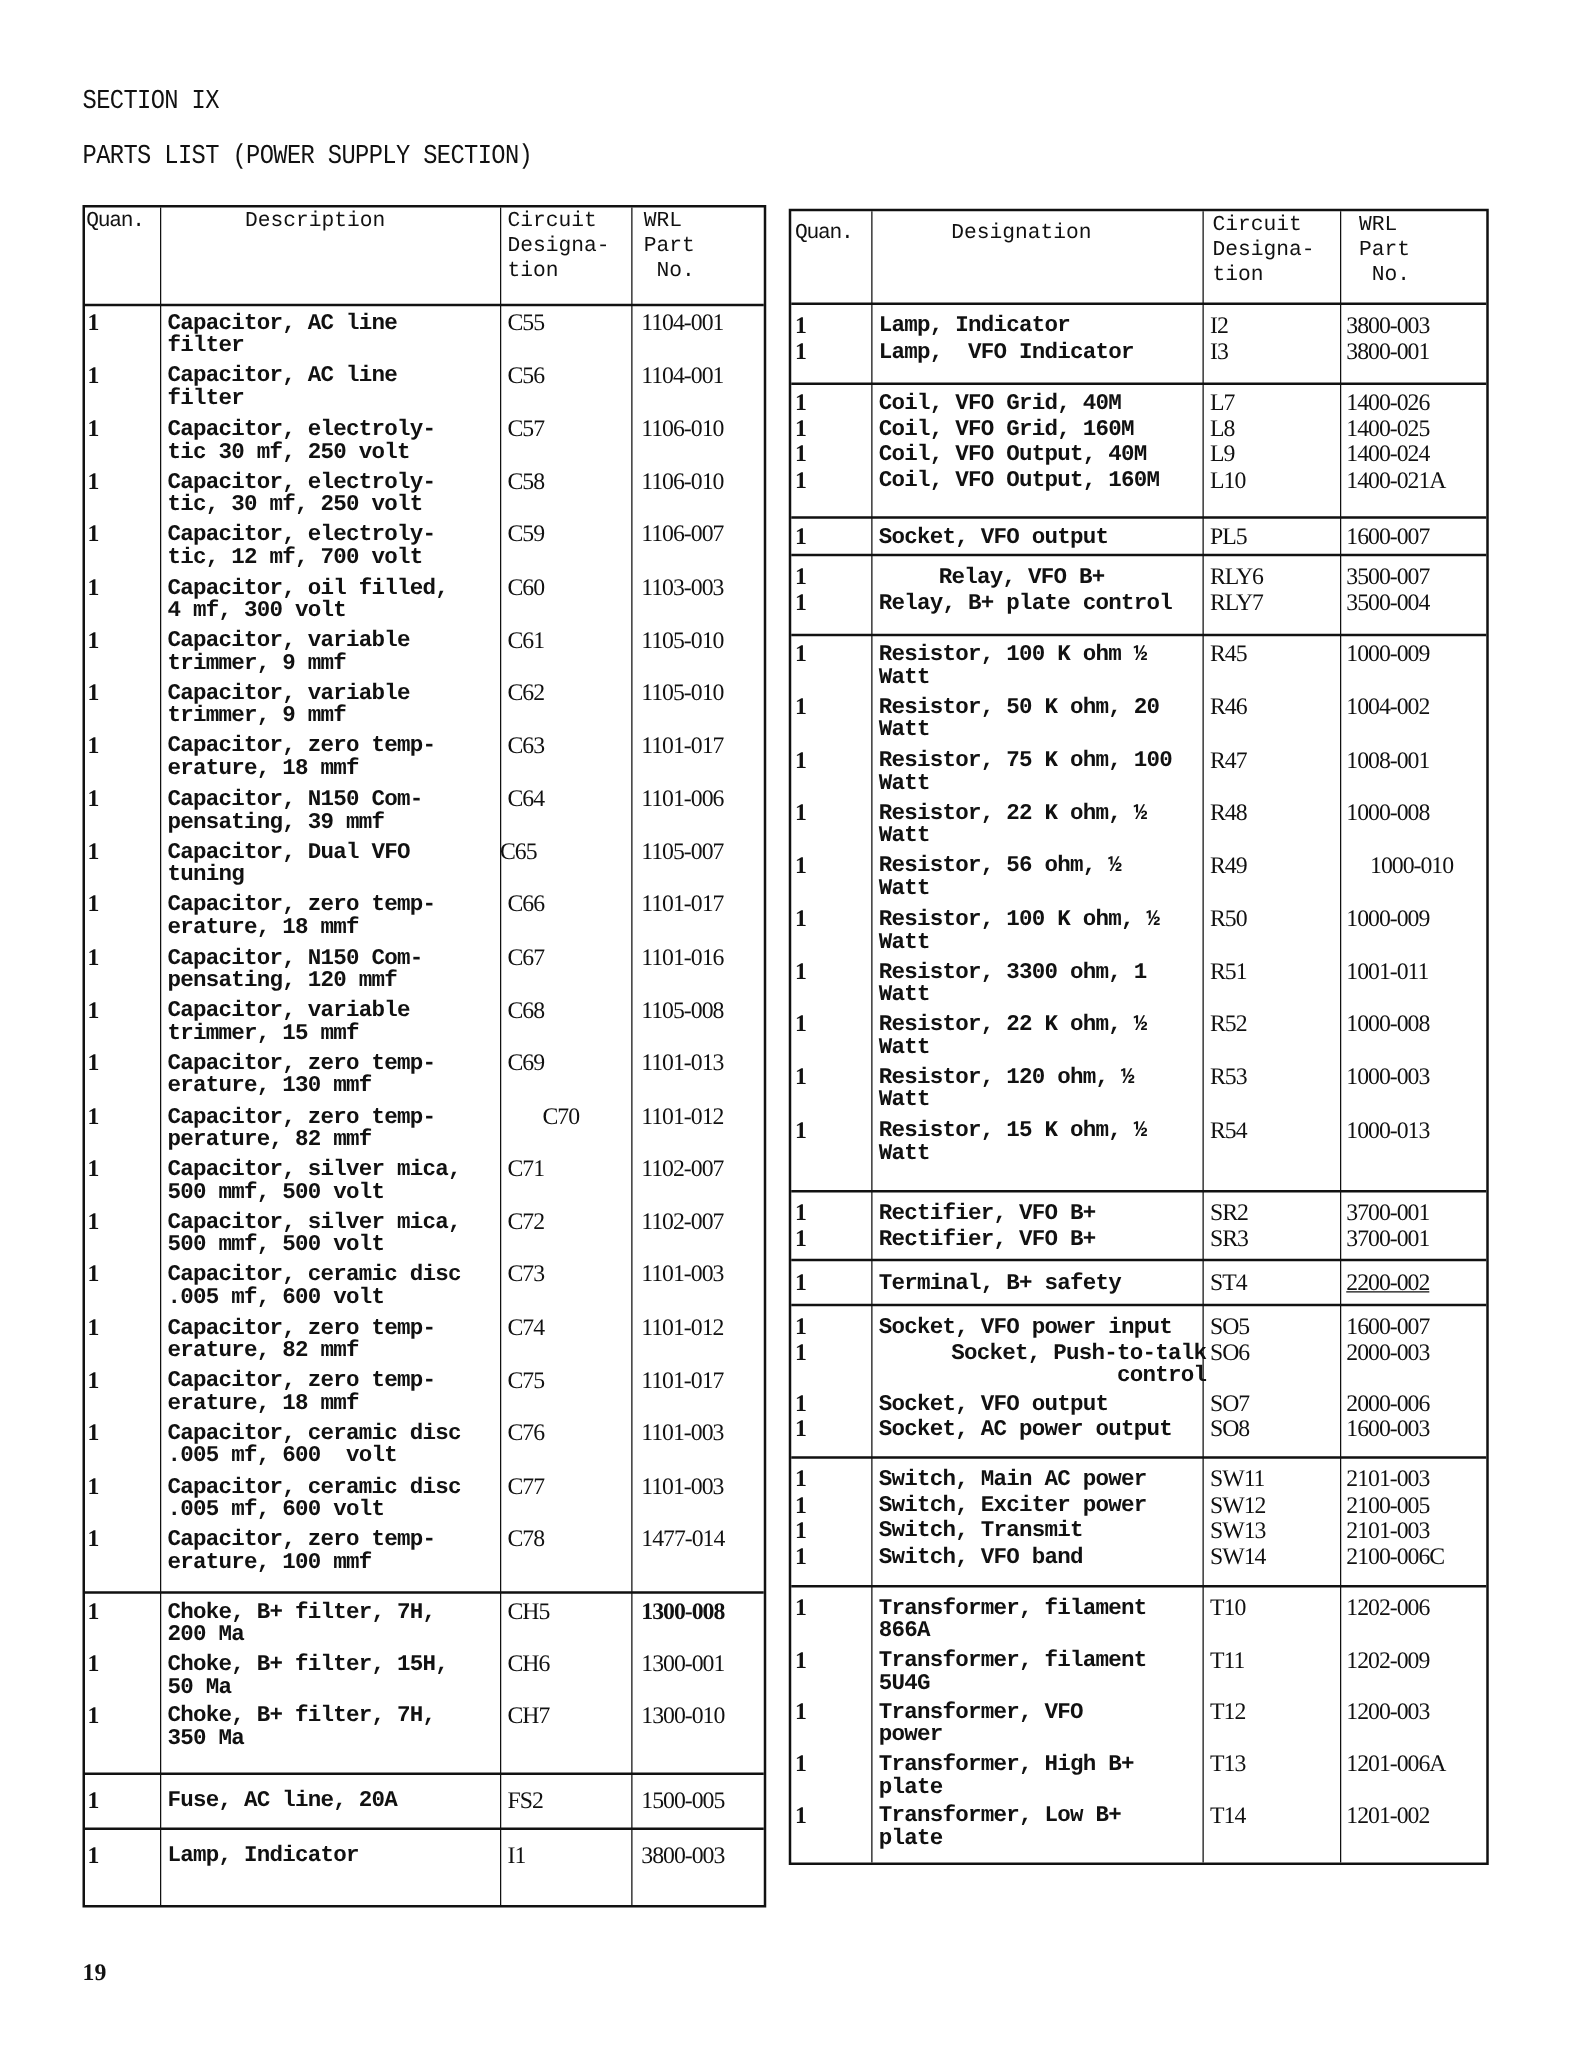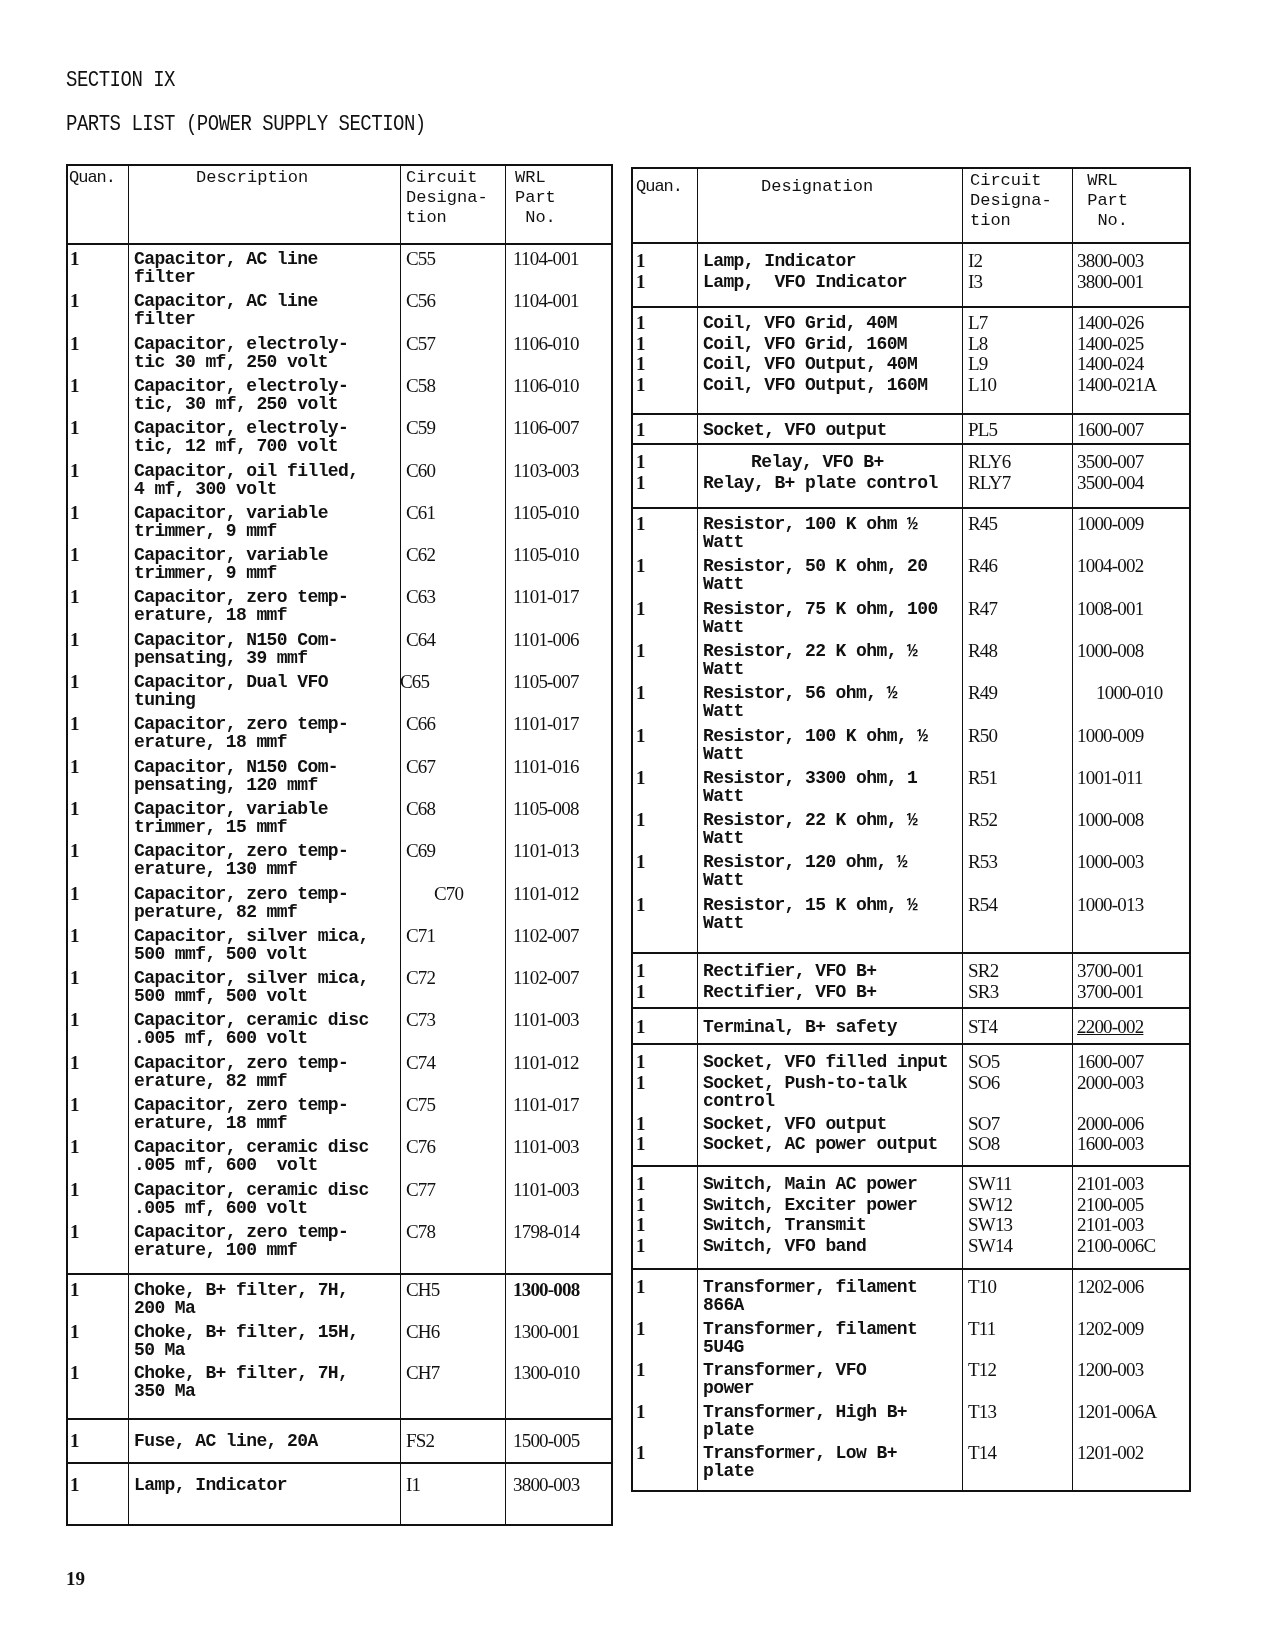--- a/index.html
+++ b/index.html
@@ -453,7 +453,7 @@
       <div class="group" style="top: 876px; height: 122px;">
         <div class="entry" style="top: 8px;">
           <div class="cell qty" style="left: 3px;">1</div>
-          <div class="cell desc" style="left: 70px; width: 262px;">Socket, VFO filled input</div>
+          <div class="cell desc" style="left: 70px; width: 262px;">Socket, VFO power input</div>
           <div class="cell circ" style="left: 335px;">SO5</div>
           <div class="cell part" style="left: 444px;">1600-007</div>
         </div>

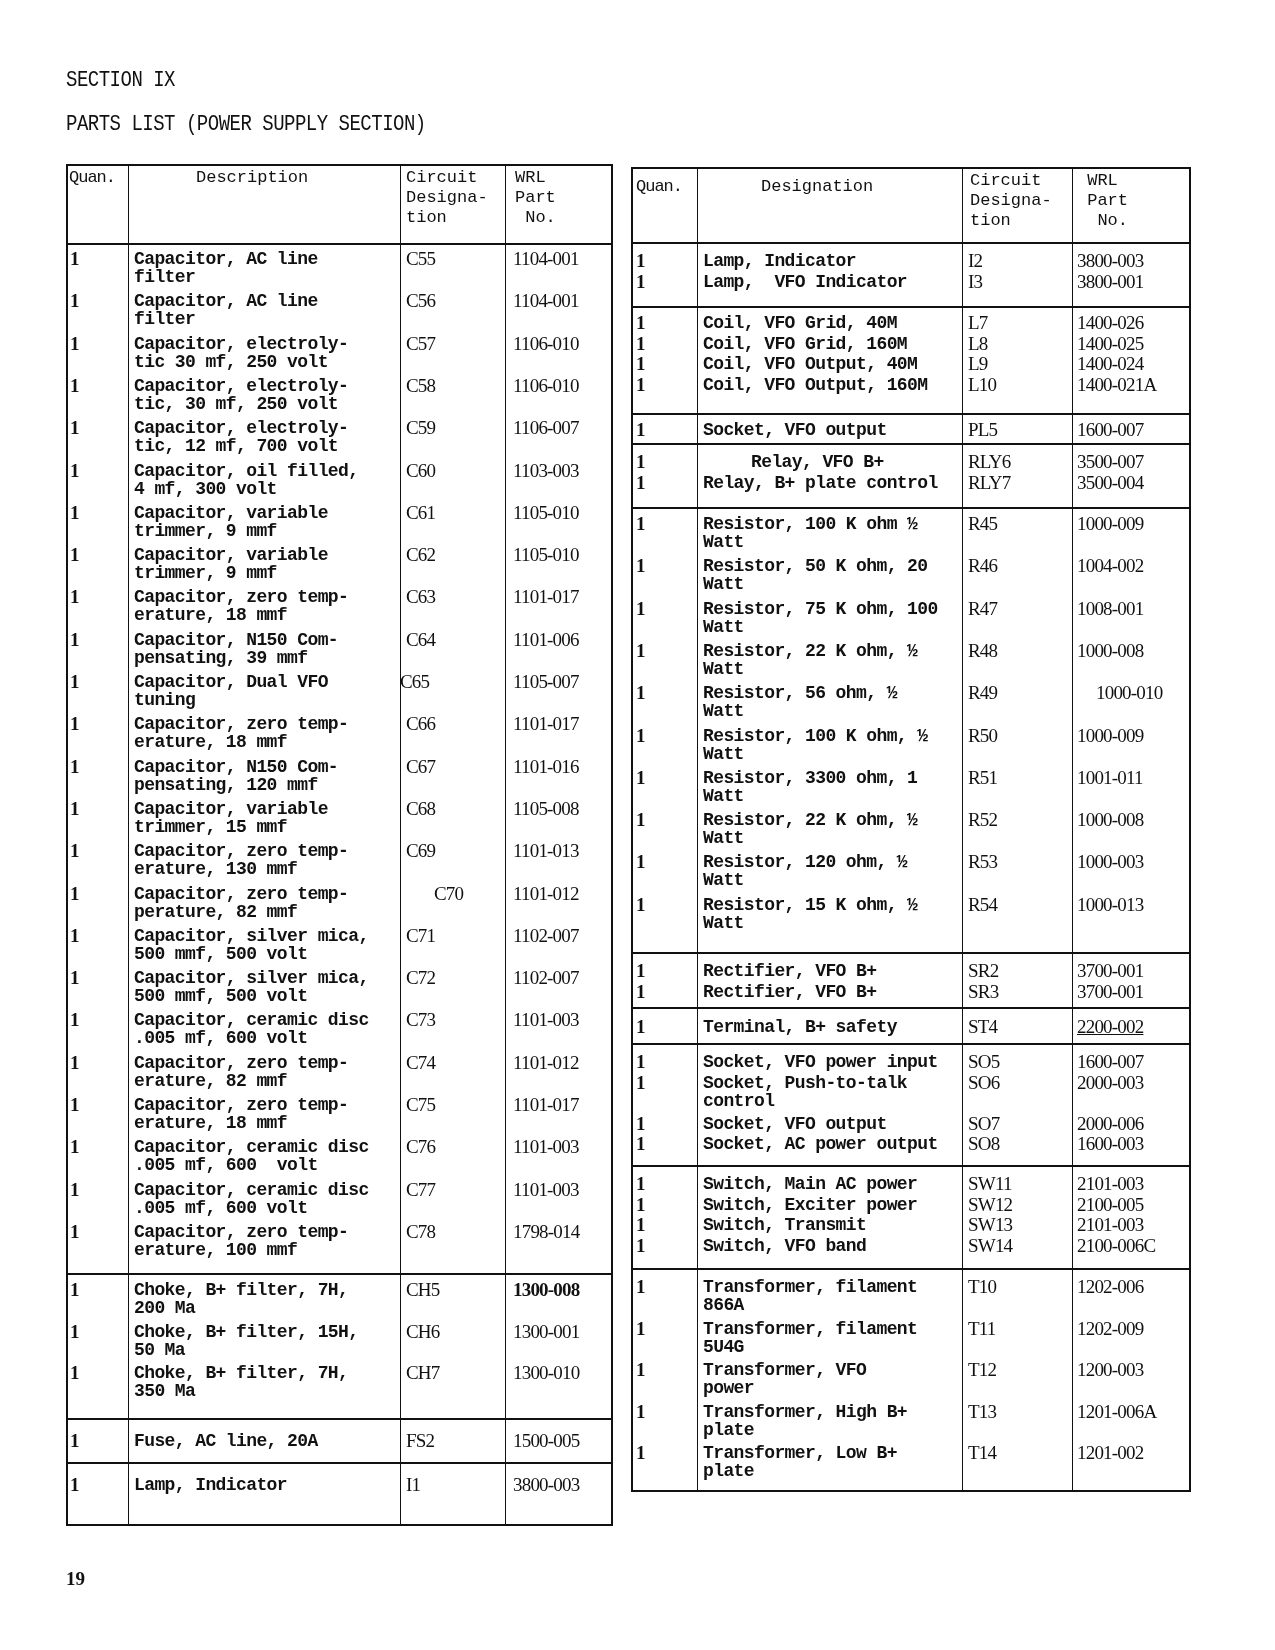--- a/index.html
+++ b/index.html
@@ -459,7 +459,7 @@
         </div>
         <div class="entry" style="top: 28.5px;">
           <div class="cell qty" style="left: 3px;">1</div>
-          <div class="cell desc" style="left: 70px; width: 262px;">Socket, Push-to-talk
+          <div class="cell desc" style="left: 70px; width: 262px; text-align: right;">Socket, Push-to-talk
 control</div>
           <div class="cell circ" style="left: 335px;">SO6</div>
           <div class="cell part" style="left: 444px;">2000-003</div>

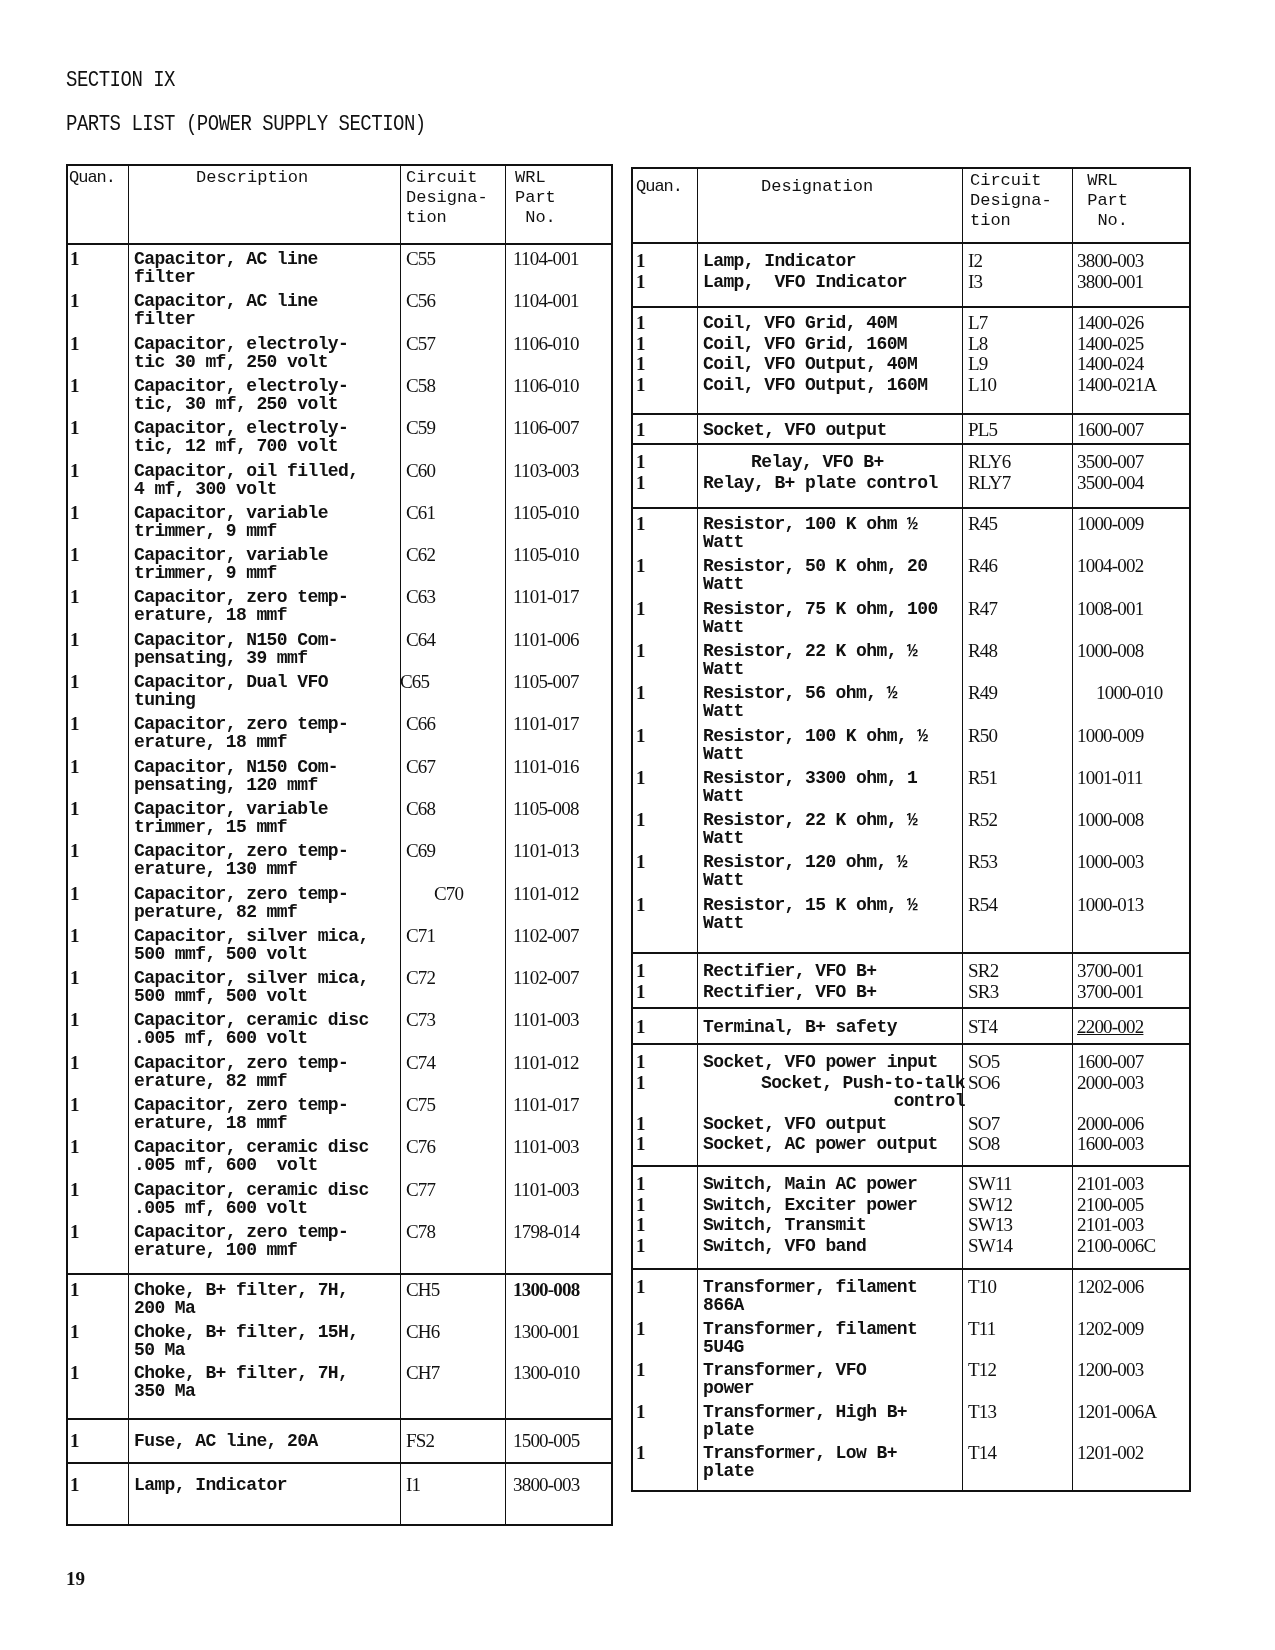--- a/index.html
+++ b/index.html
@@ -234,7 +234,7 @@
           <div class="cell desc" style="left: 66px; width: 270px;">Capacitor, zero temp-
 erature, 100 mmf</div>
           <div class="cell circ" style="left: 338px;">C78</div>
-          <div class="cell part" style="left: 445px;">1798-014</div>
+          <div class="cell part" style="left: 445px;">1477-014</div>
         </div>
       </div>
       <div class="group" style="top: 1109px; height: 145px;">

